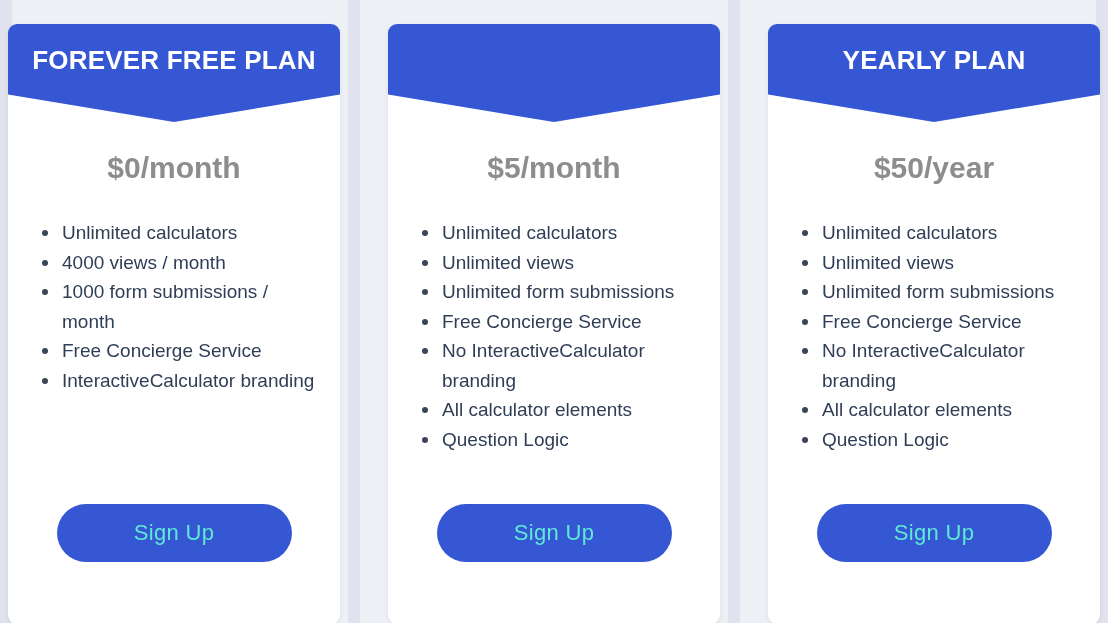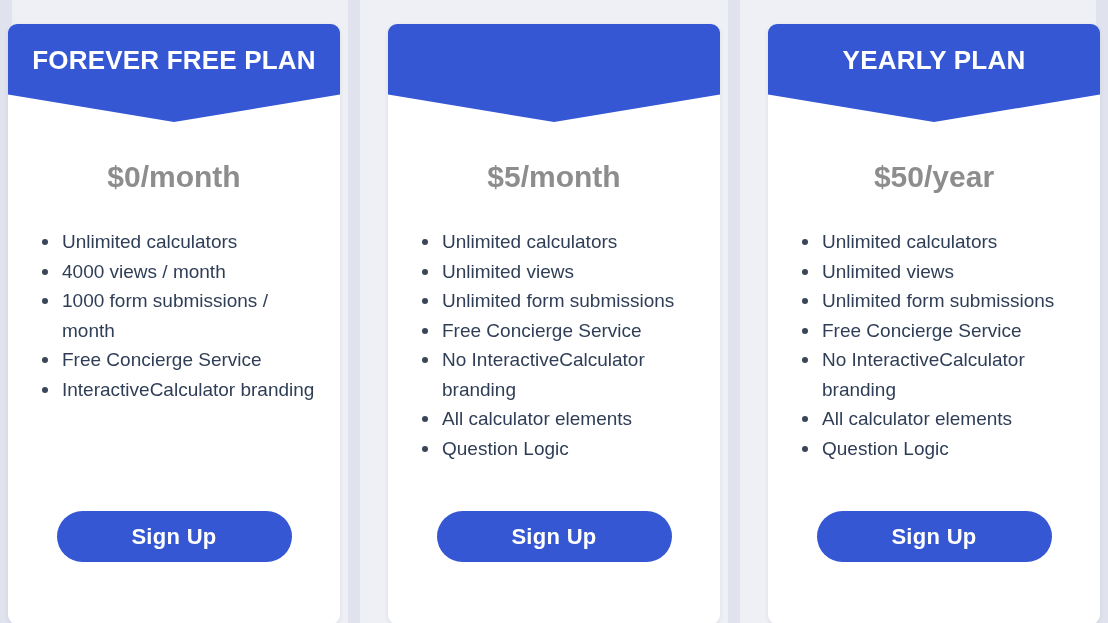--- a/index.html
+++ b/index.html
@@ -95,7 +95,7 @@
     color: #8d8d8d;
     font-size: 30px;
     font-weight: bold;
-    margin-top: 37px;
+    margin-top: 28px;
     line-height: 36px;
   }
 

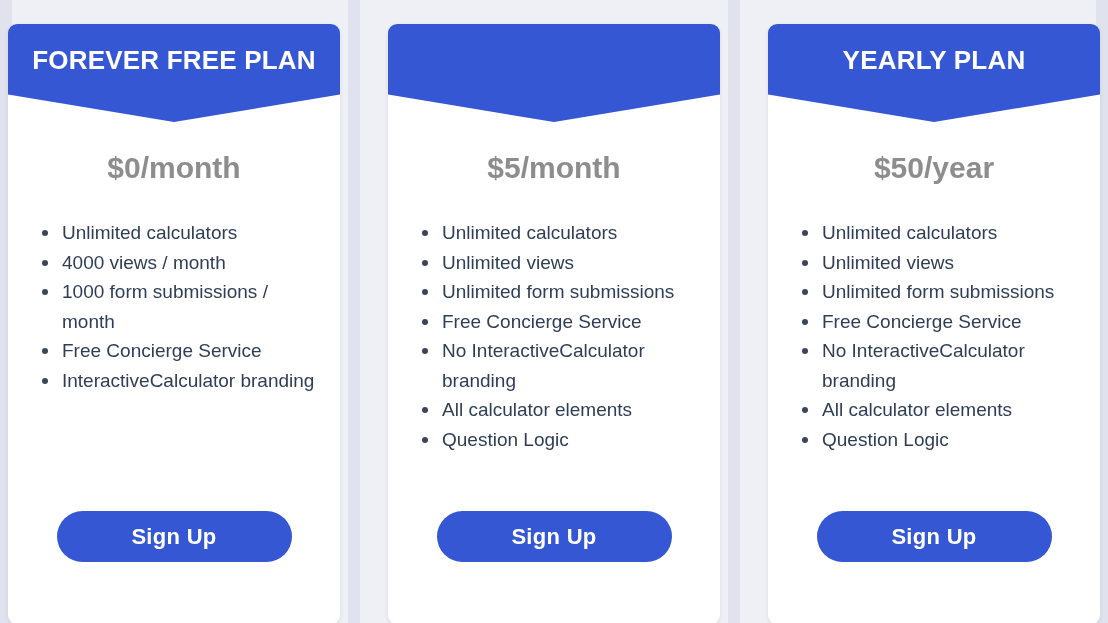--- a/index.html
+++ b/index.html
@@ -134,14 +134,14 @@
   }
   .cta {
     width: 235px;
-    height: 51px;
+    height: 58px;
     border: none;
     border-radius: 29px;
     background: #3557d4;
-    color: #ffffff;
+    color: #5eead4;
     font-family: "Liberation Sans", "DejaVu Sans", sans-serif;
     font-size: 22px;
-    font-weight: bold;
+    font-weight: normal;
     letter-spacing: 0.3px;
     cursor: pointer;
     display: flex;

